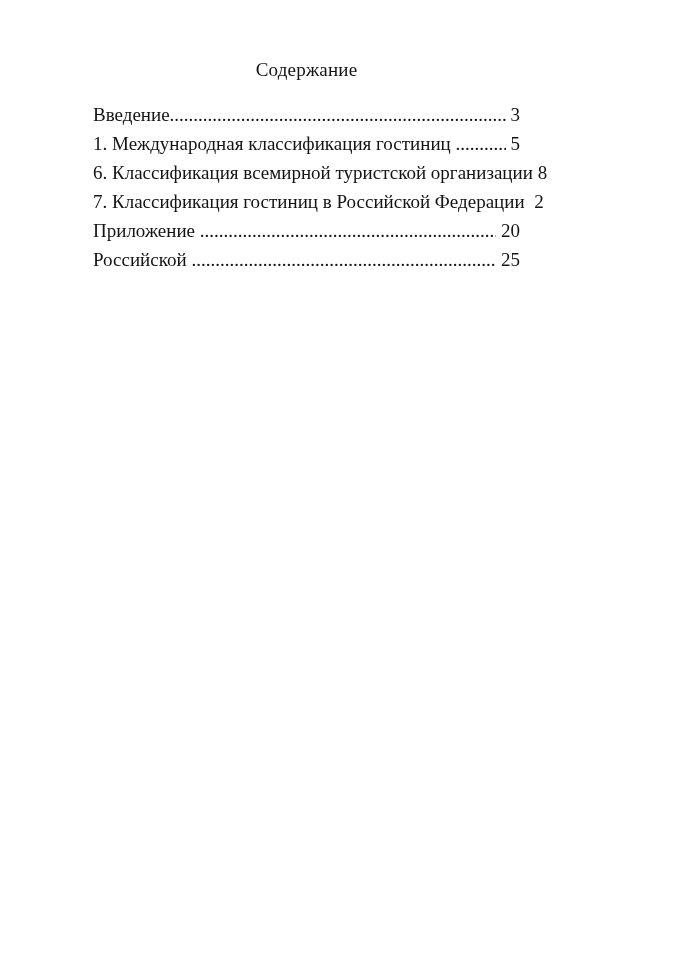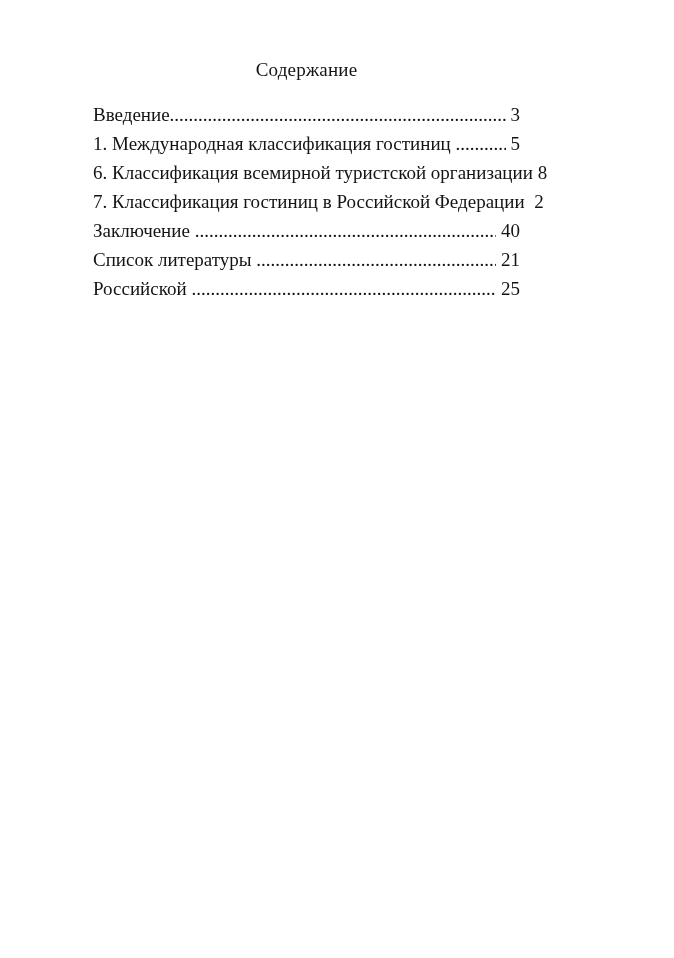--- a/index.html
+++ b/index.html
@@ -91,7 +91,7 @@
       </div>
 
       <div class="toc-row">
-        <span class="toc-label">Заключение </span>
+        <span class="toc-label">Приложение </span>
         <span class="toc-leader"></span>
         <span class="toc-page">40</span>
       </div>

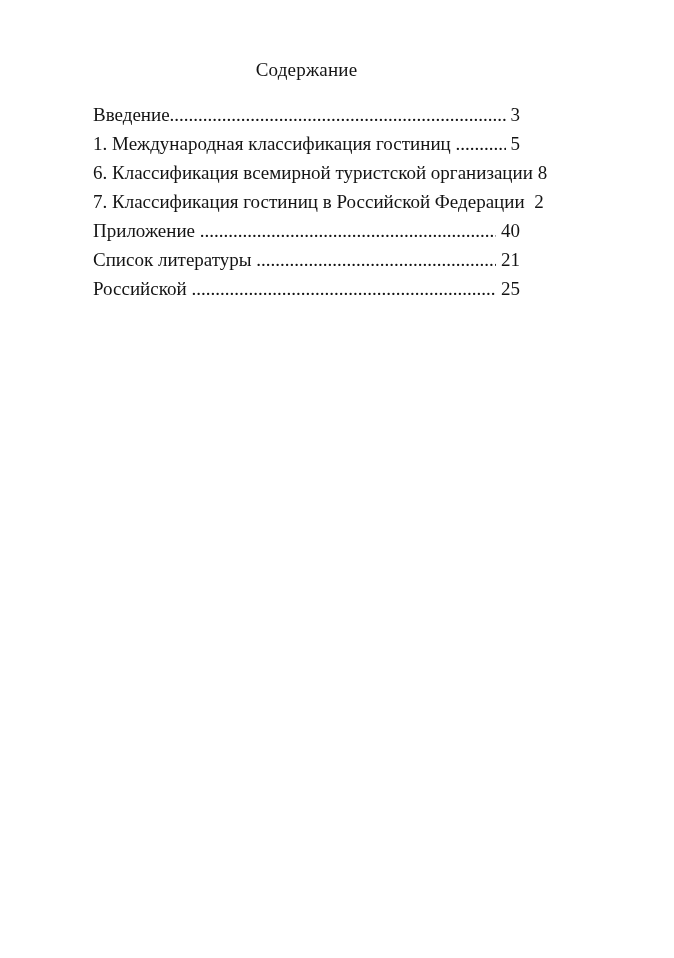--- a/index.html
+++ b/index.html
@@ -93,7 +93,7 @@
       <div class="toc-row">
         <span class="toc-label">Приложение </span>
         <span class="toc-leader"></span>
-        <span class="toc-page">40</span>
+        <span class="toc-page">20</span>
       </div>
 
       <div class="toc-row">

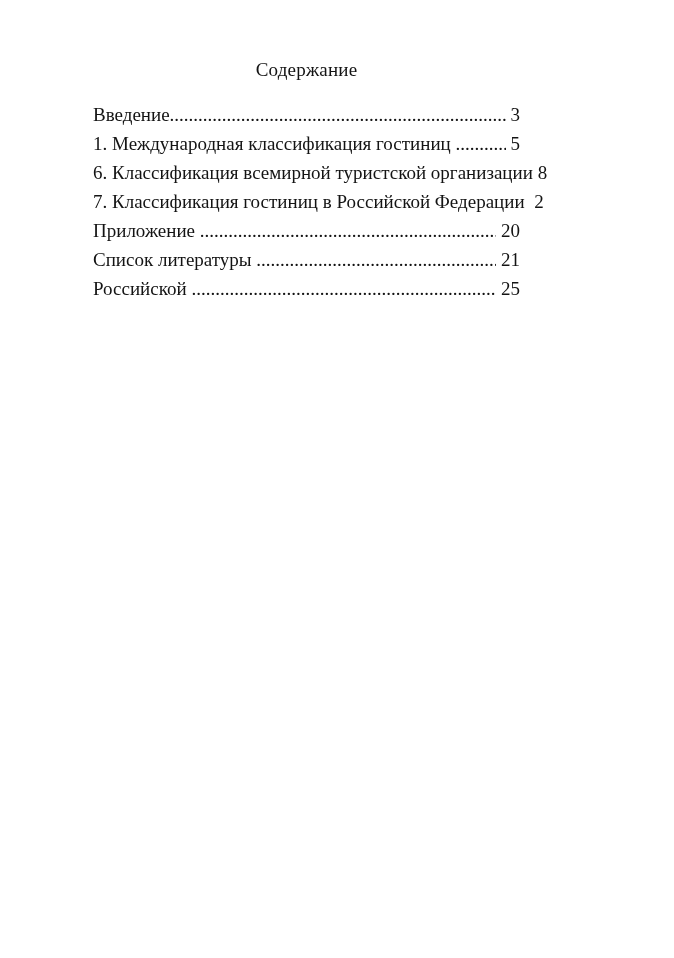--- a/index.html
+++ b/index.html
@@ -96,11 +96,6 @@
         <span class="toc-page">20</span>
       </div>
 
-      <div class="toc-row">
-        <span class="toc-label">Список литературы </span>
-        <span class="toc-leader"></span>
-        <span class="toc-page">21</span>
-      </div>
 
       <div class="toc-row">
         <span class="toc-label">Российской </span>

